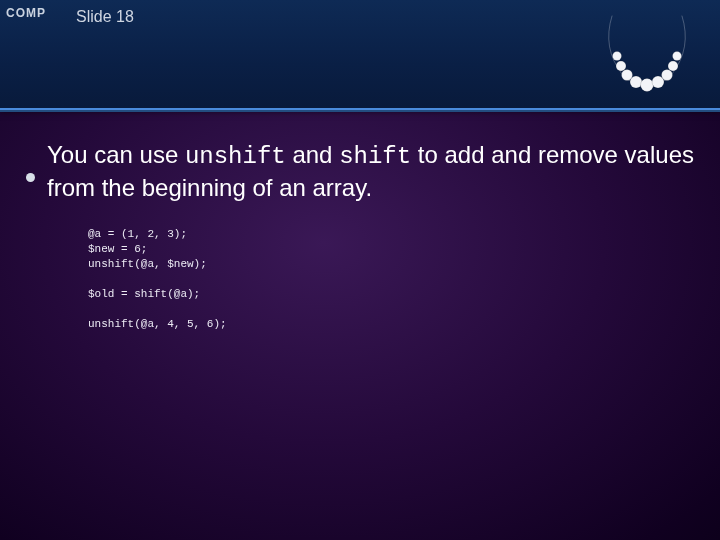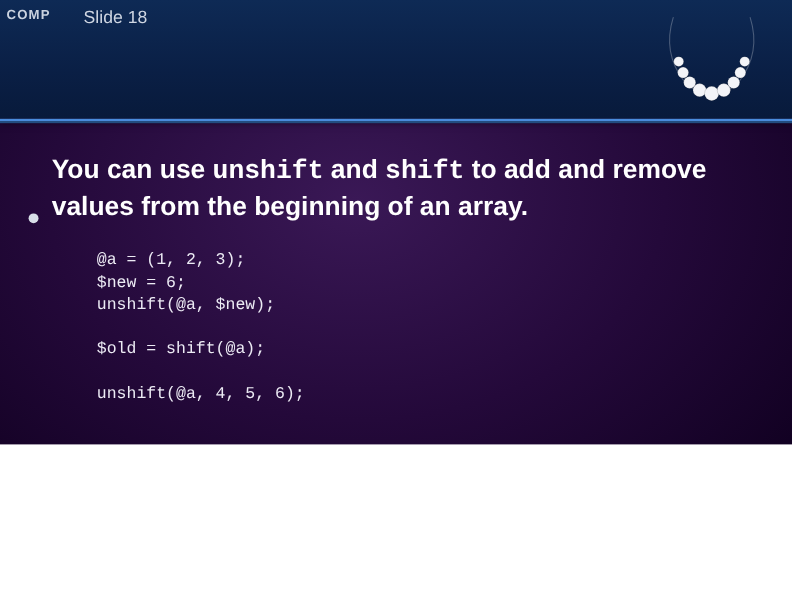--- a/index.html
+++ b/index.html
@@ -13,7 +13,7 @@
   .slide {
     position: relative;
     width: 720px;
-    height: 404px;
+    height: 540px;
     background: radial-gradient(ellipse 700px 500px at 45% 45%, #3a1856 0%, #24093a 40%, #100020 75%, #050010 100%);
     color: #fff;
   }

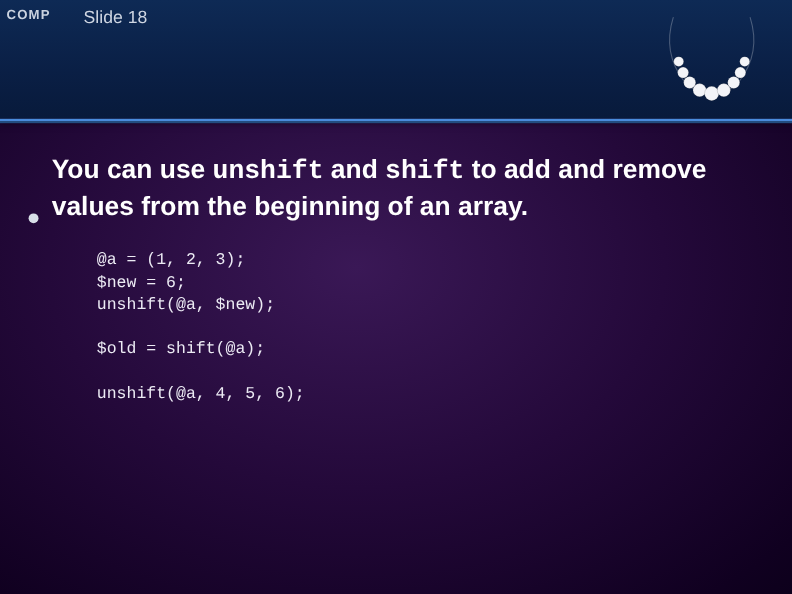--- a/index.html
+++ b/index.html
@@ -76,10 +76,9 @@
   }
   .bullet-row {
     display: flex;
-    align-items: flex-end;
+    align-items: center;
     gap: 12px;
     margin-bottom: 22px;
-    font-weight: bold;
   }
   .dot {
     width: 9px;

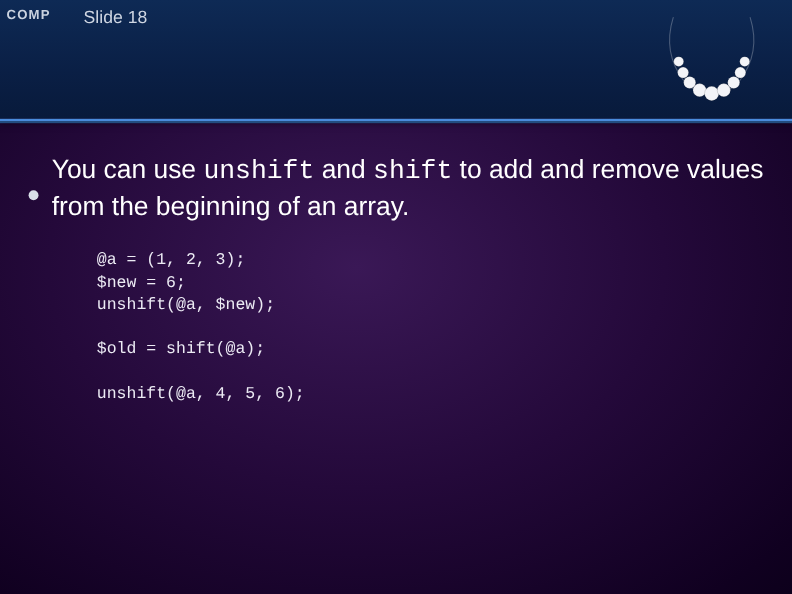--- a/index.html
+++ b/index.html
@@ -101,7 +101,7 @@
     margin-top: 24px;
     margin-bottom: 30px;
     font-family: "Courier New", Courier, monospace;
-    font-size: 15px;
+    font-size: 11px;
     color: #ecebf4;
     white-space: pre;
     line-height: 1.35;

